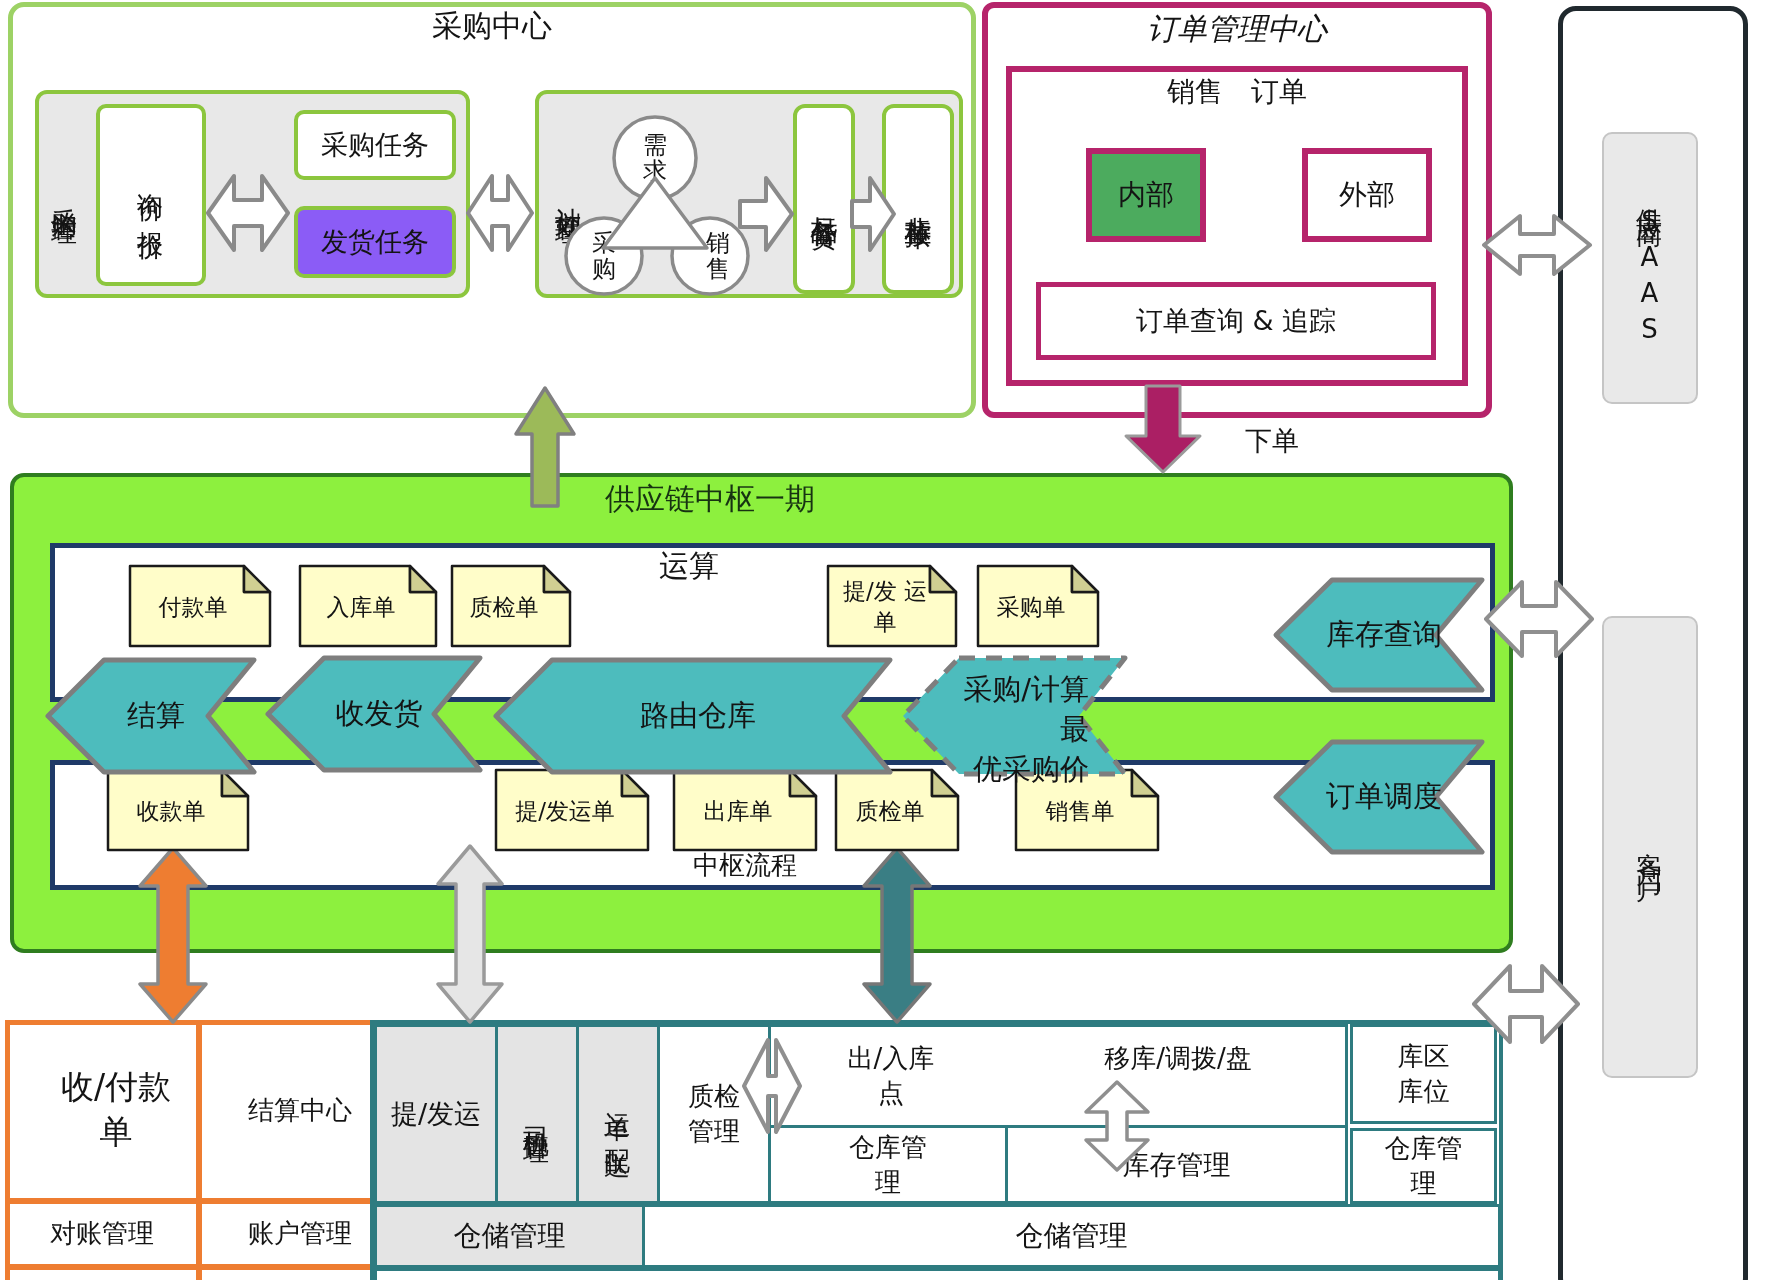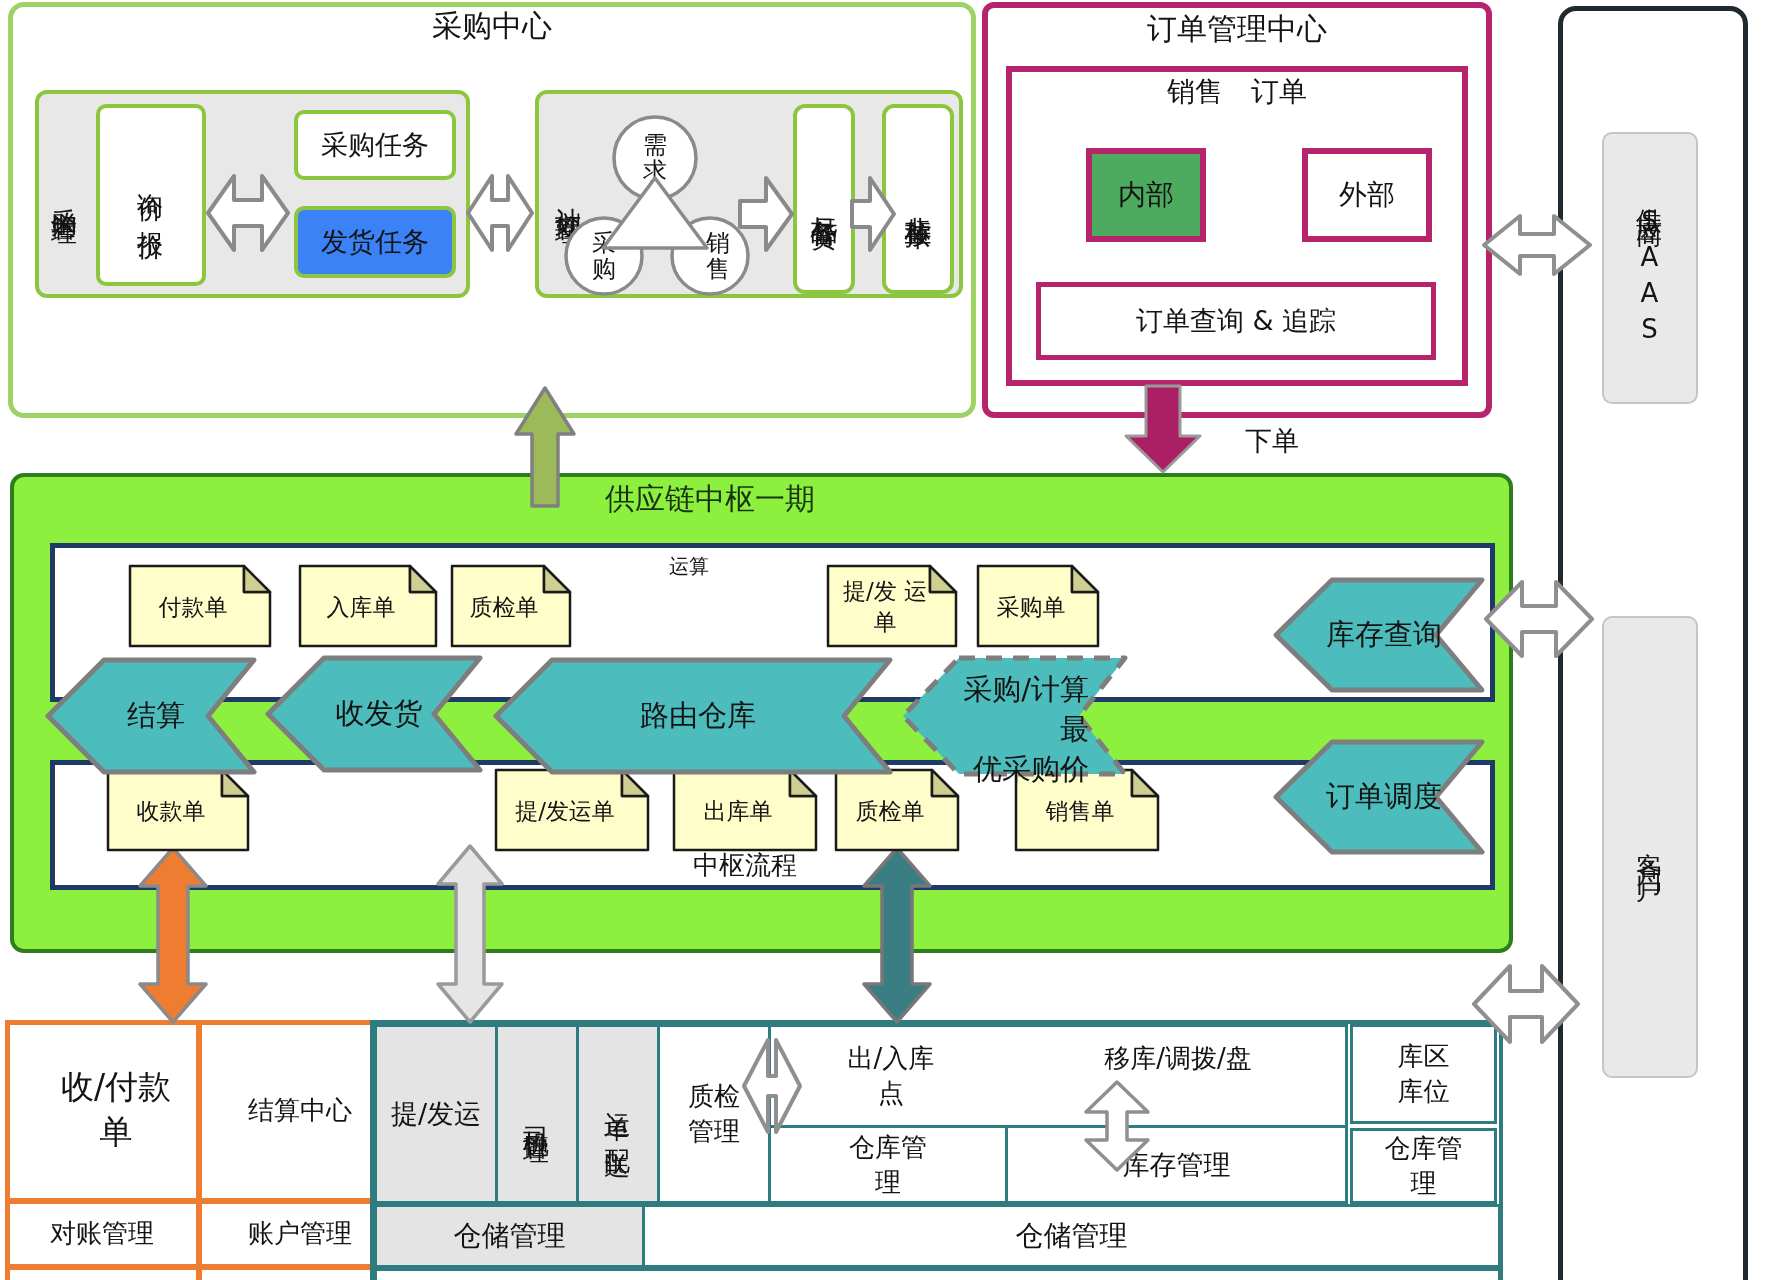--- a/index.html
+++ b/index.html
@@ -26,7 +26,7 @@
   #nonstd-label{left:882px;top:108px;width:72px;height:182px;font-size:27px;letter-spacing:2px;}
   
   #order-box{left:982px;top:2px;width:510px;height:416px;border:6px solid #b6246b;border-radius:12px;background:#fff;}
-  #order-title{left:982px;top:10px;width:510px;height:38px;font-size:30px;}
+  #order-title{left:982px;top:10px;width:510px;height:38px;font-size:30px;font-style:italic;}
   #order-inner{left:1006px;top:66px;width:462px;height:320px;border:6px solid #b6246b;background:#fff;}
   #sales-order{left:1006px;top:74px;width:462px;height:36px;font-size:28px;}
   #internal-box{left:1086px;top:148px;width:120px;height:94px;background:#4cab5e;border:6px solid #b6246b;font-size:28px;}

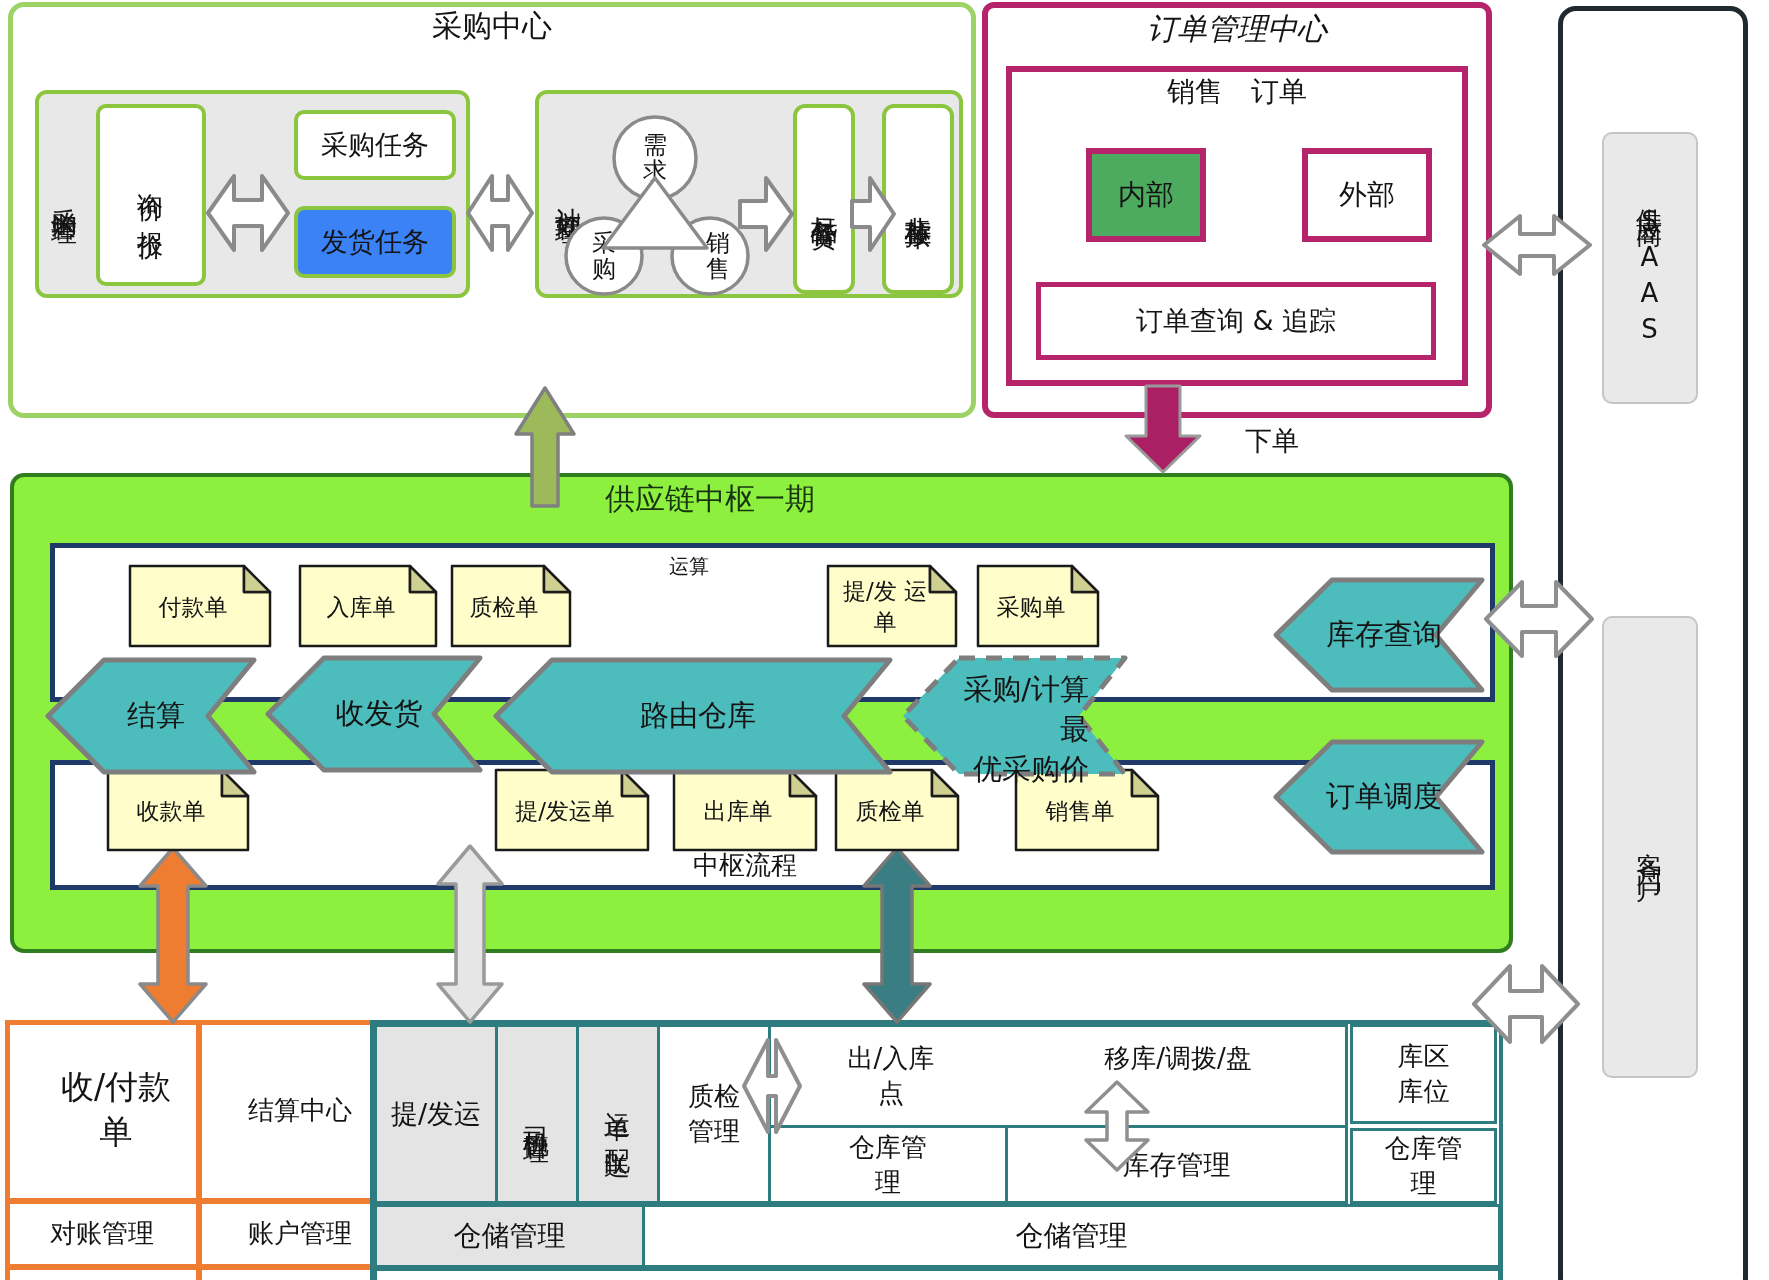--- a/index.html
+++ b/index.html
@@ -17,7 +17,7 @@
   #inq-box{left:96px;top:104px;width:110px;height:182px;background:#fff;border:4px solid #8cc63e;border-radius:10px;}
   #inq-label{left:96px;top:108px;width:110px;height:174px;font-size:26px;}
   #task1{left:294px;top:110px;width:162px;height:70px;background:#fff;border:4px solid #8cc63e;border-radius:10px;font-size:27px;}
-  #task2{left:294px;top:206px;width:162px;height:72px;background:#3b82f6;border:4px solid #8cc63e;border-radius:10px;font-size:27px;font-family:Liberation Serif, serif;}
+  #task2{left:294px;top:206px;width:162px;height:72px;background:#8b5cf6;border:4px solid #8cc63e;border-radius:10px;font-size:27px;font-family:Liberation Serif, serif;}
   #proc-grp2{left:535px;top:90px;width:428px;height:208px;background:#e8e8e8;border:4px solid #8cc63e;border-radius:12px;}
   #plan-label{left:546px;top:104px;width:46px;height:182px;font-size:26px;}
   #stock-box{left:793px;top:104px;width:62px;height:190px;background:#fff;border:4px solid #8cc63e;border-radius:12px;}

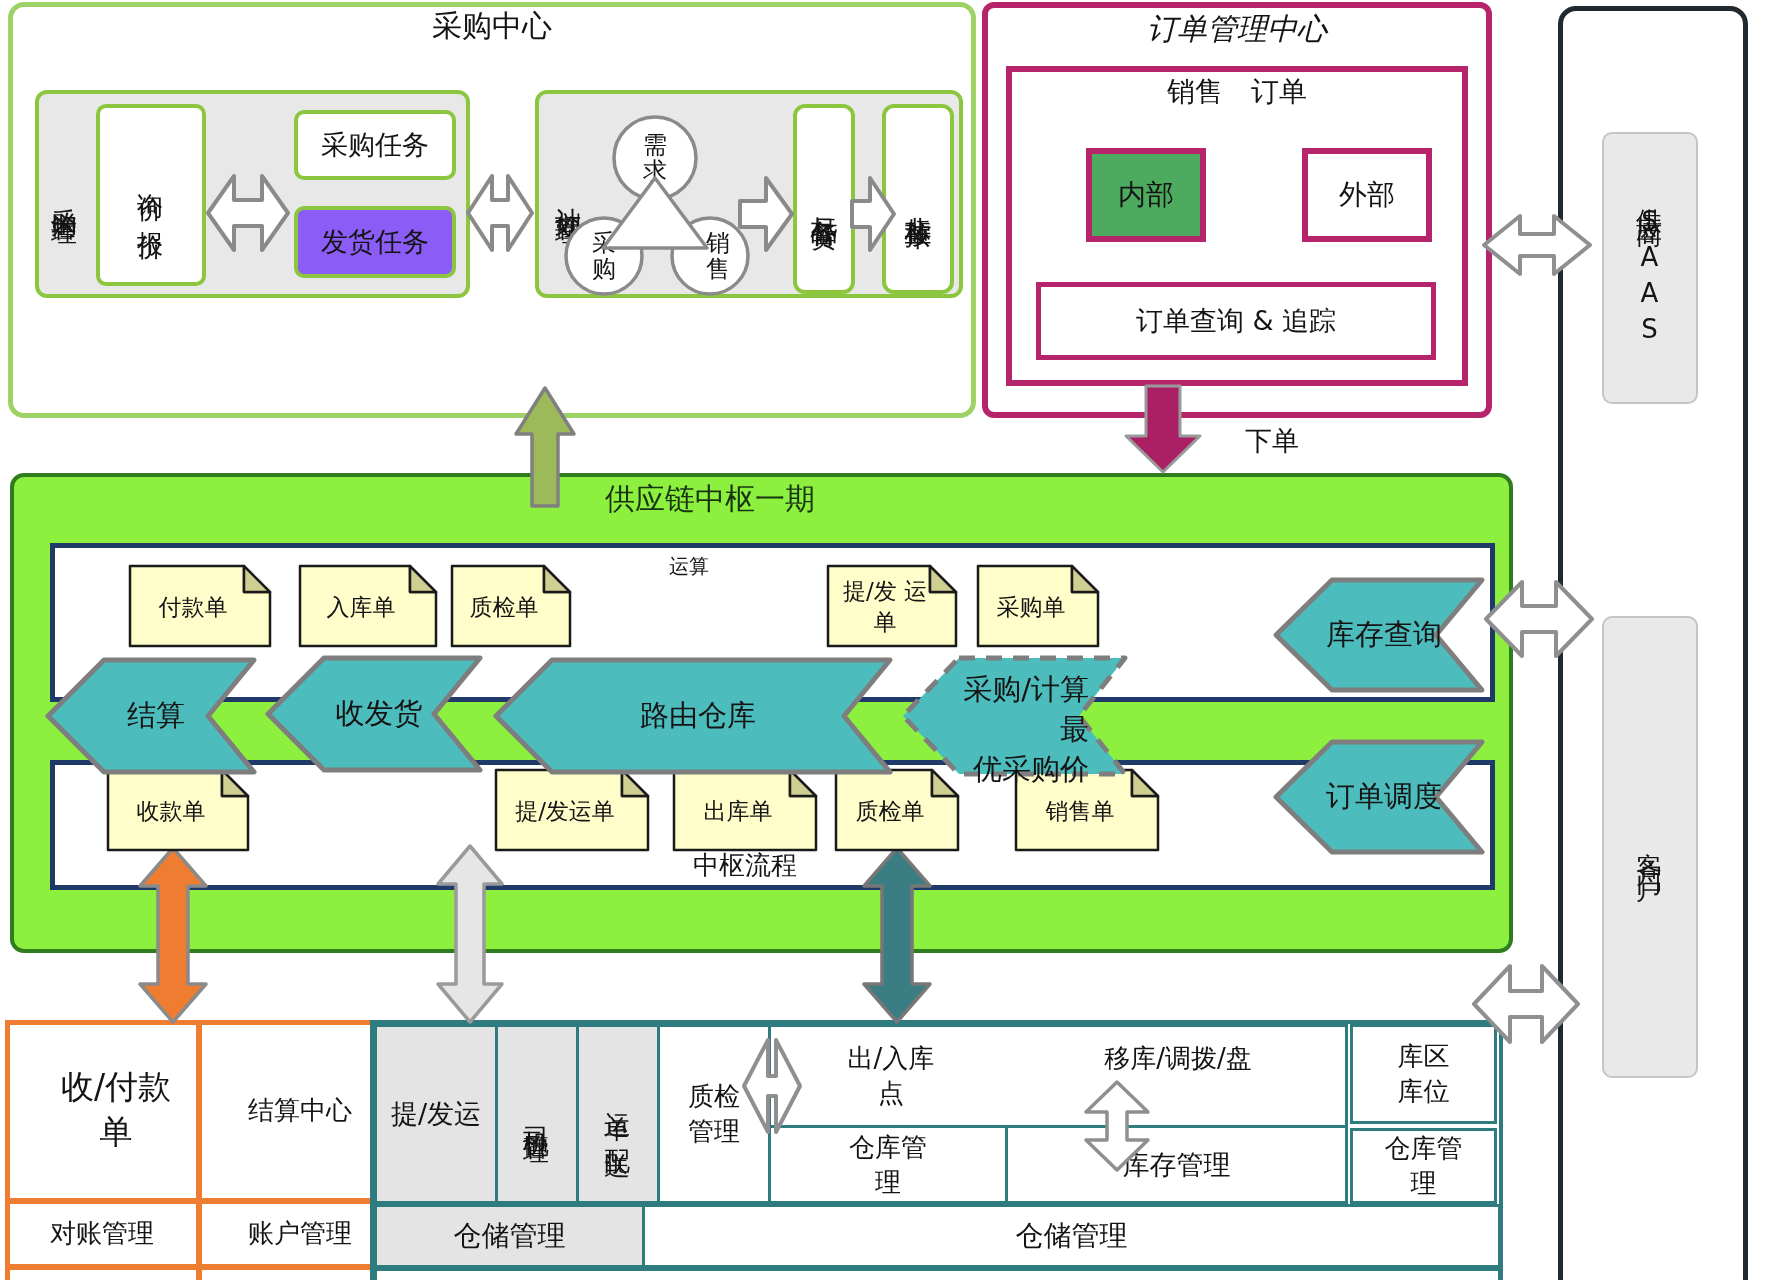--- a/index.html
+++ b/index.html
@@ -37,7 +37,7 @@
   #hub-box{left:10px;top:473px;width:1503px;height:480px;background:#8df03e;border:4px solid #2f7d1f;border-radius:14px;}
   #hub-title{left:60px;top:481px;width:1300px;height:36px;font-size:30px;color:#173312;}
   #navy1{left:50px;top:543px;width:1445px;height:159px;background:#fff;border:5px solid #1f3a68;}
-  #compute-label{left:50px;top:549px;width:1264px;height:34px;font-size:20px;padding-left:14px;}
+  #compute-label{left:50px;top:549px;width:1264px;height:34px;font-size:30px;padding-left:14px;}
   #navy2{left:50px;top:760px;width:1445px;height:130px;background:#fff;border:5px solid #1f3a68;}
   #flow-label{left:560px;top:848px;width:370px;height:34px;font-size:26px;}
   

